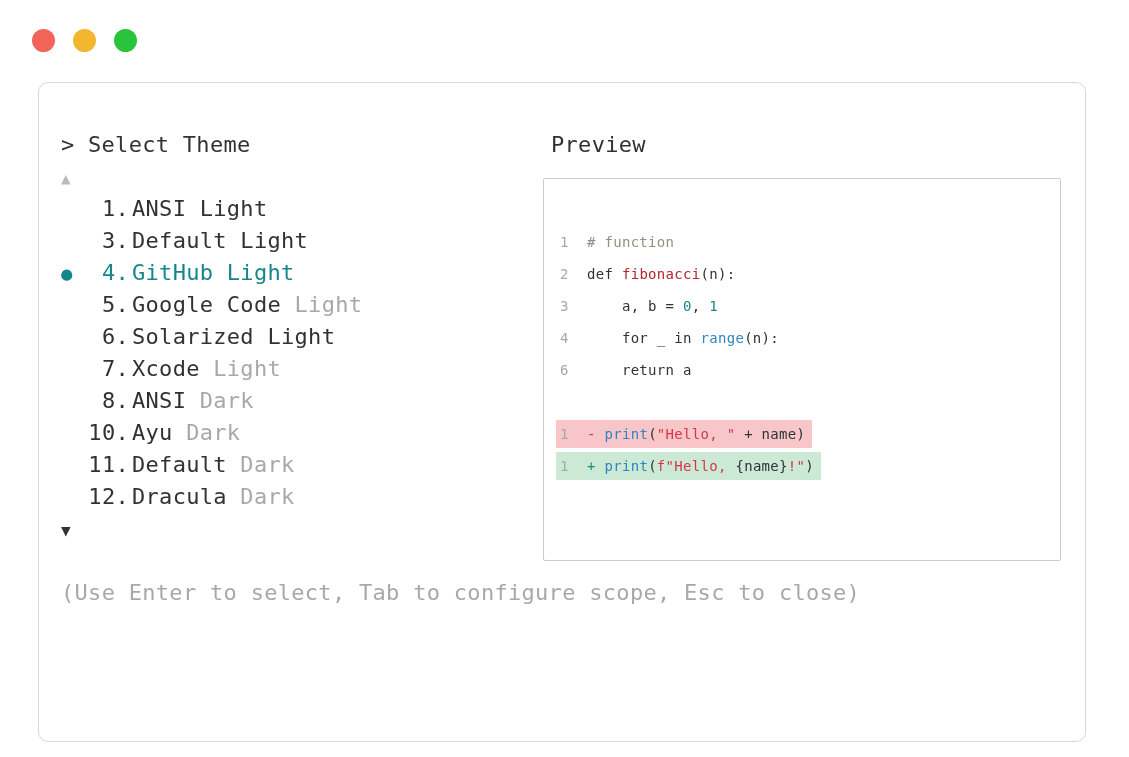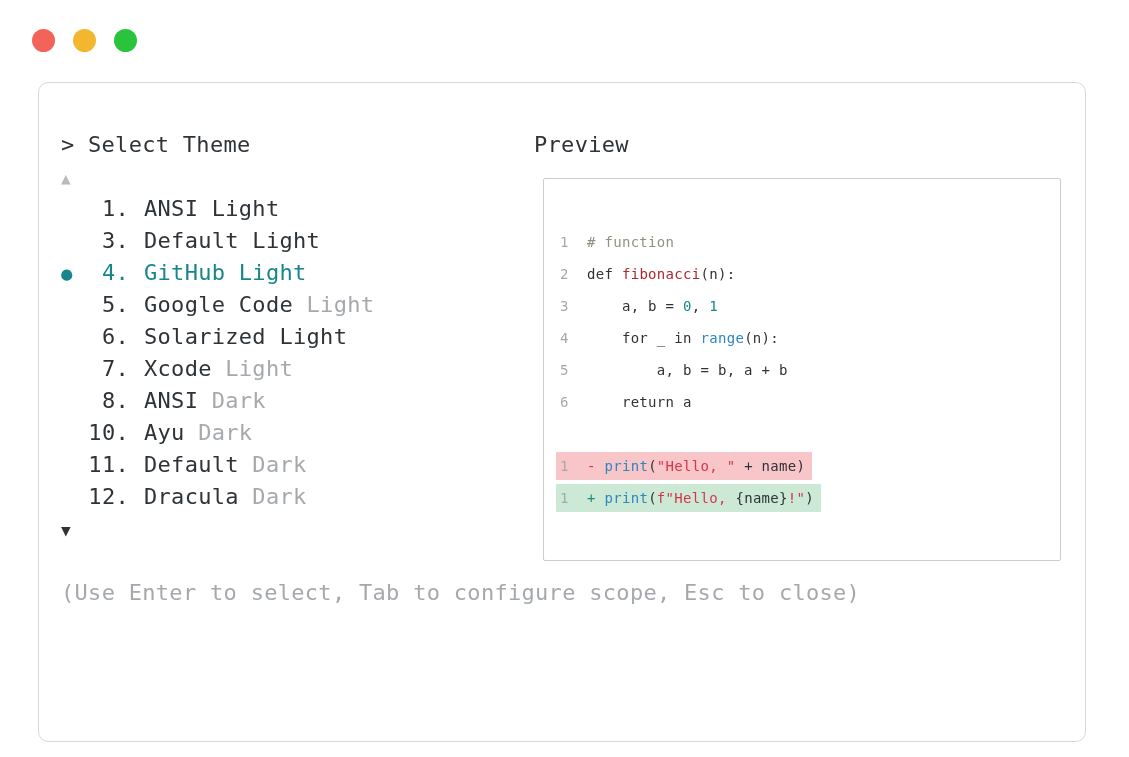--- a/index.html
+++ b/index.html
@@ -37,7 +37,7 @@
   .theme-item.selected .suffix { color:var(--accent-teal); }
   .footer { color:var(--text-muted); }
 
-  .preview-title { position:absolute; left:495px; top:46px; }
+  .preview-title { position:absolute; left:512px; top:46px; }
   .preview-box {
     position:absolute; left:504px; top:95px; width:518px; height:383px;
     border:1.5px solid #cccdcf; border-radius:2px; background:#ffffff;

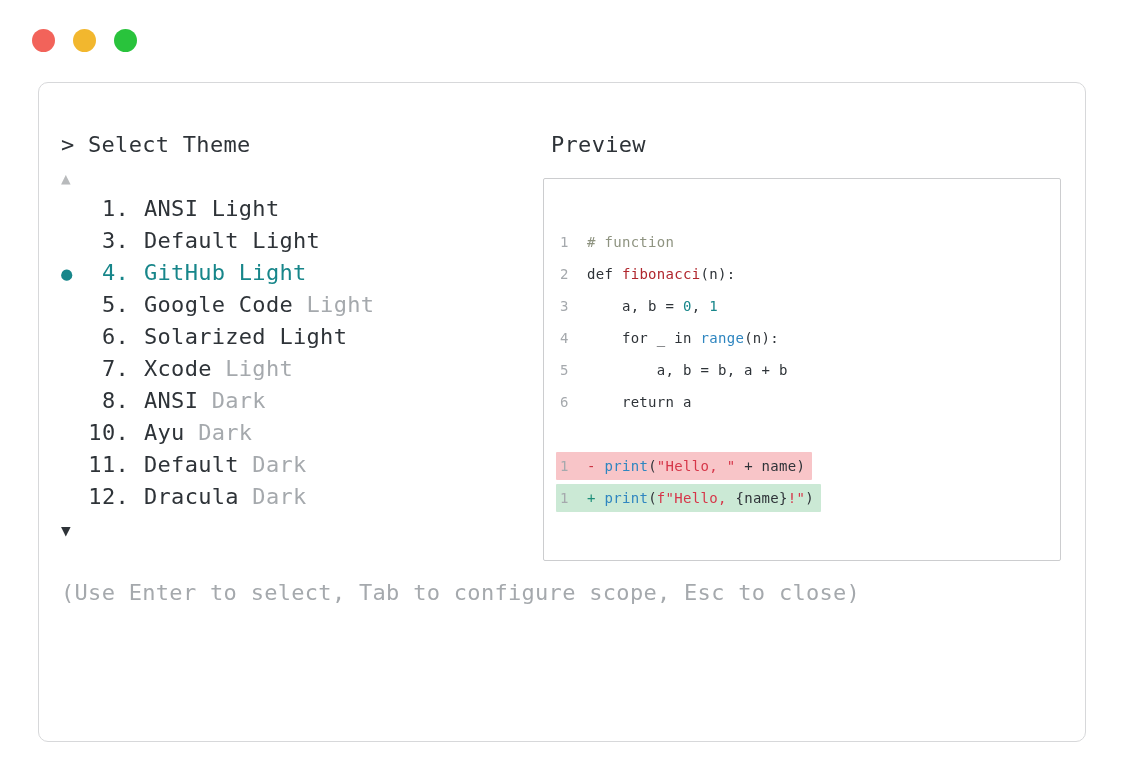--- a/index.html
+++ b/index.html
@@ -30,7 +30,7 @@
   .arrow.up { color:#b8babc; }
   .arrow.down { color:var(--text-dark); }
   .num { display:inline-block; width:41px; text-align:right; }
-  .label { margin-left:15px; }
+  .label { margin-left:3px; }
   .suffix { color:var(--text-muted); }
   .theme-item.selected .num,
   .theme-item.selected .label,

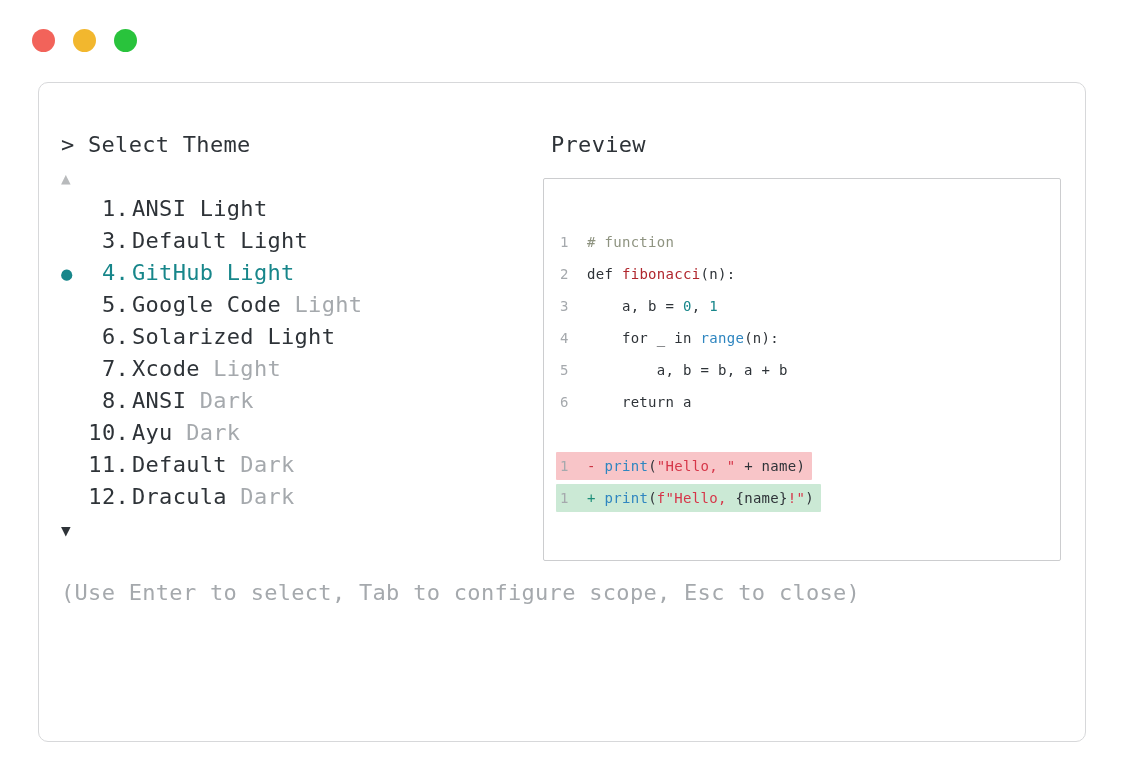--- a/index.html
+++ b/index.html
@@ -95,7 +95,6 @@
         <div class="code-line"><span class="line-inner"><span class="ln">2</span><span class="tok-text">def </span><span class="tok-func">fibonacci</span><span class="tok-text">(n):</span></span></div>
         <div class="code-line"><span class="line-inner"><span class="ln">3</span><span class="tok-text">    a, b = </span><span class="tok-number">0</span><span class="tok-text">, </span><span class="tok-number">1</span></span></div>
         <div class="code-line"><span class="line-inner"><span class="ln">4</span><span class="tok-text">    for _ in </span><span class="tok-builtin">range</span><span class="tok-text">(n):</span></span></div>
-        <div class="code-line"><span class="line-inner"><span class="ln">5</span><span class="tok-text">        a, b = b, a + b</span></span></div>
         <div class="code-line"><span class="line-inner"><span class="ln">6</span><span class="tok-text">    return a</span></span></div>
         <div class="code-line"><span class="line-inner"><span class="ln"></span></span></div>
         <div class="code-line"><span class="line-inner bg-del"><span class="ln">1</span><span class="tok-del-sign">- </span><span class="tok-builtin">print</span><span class="tok-text">(</span><span class="tok-string">"Hello, "</span><span class="tok-text"> + name)</span></span></div>

